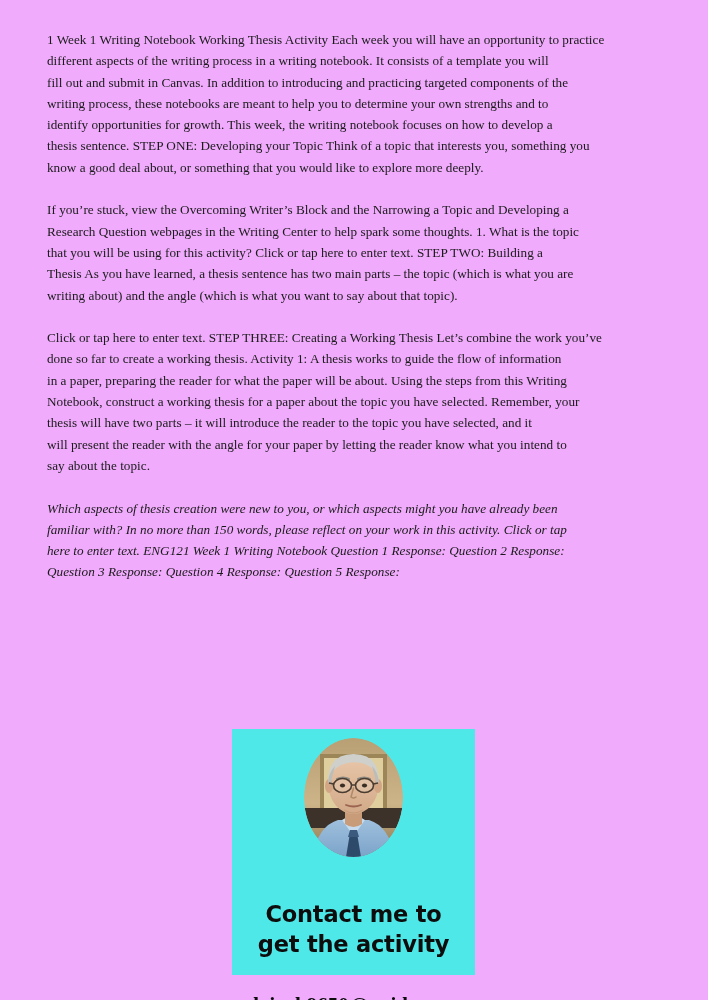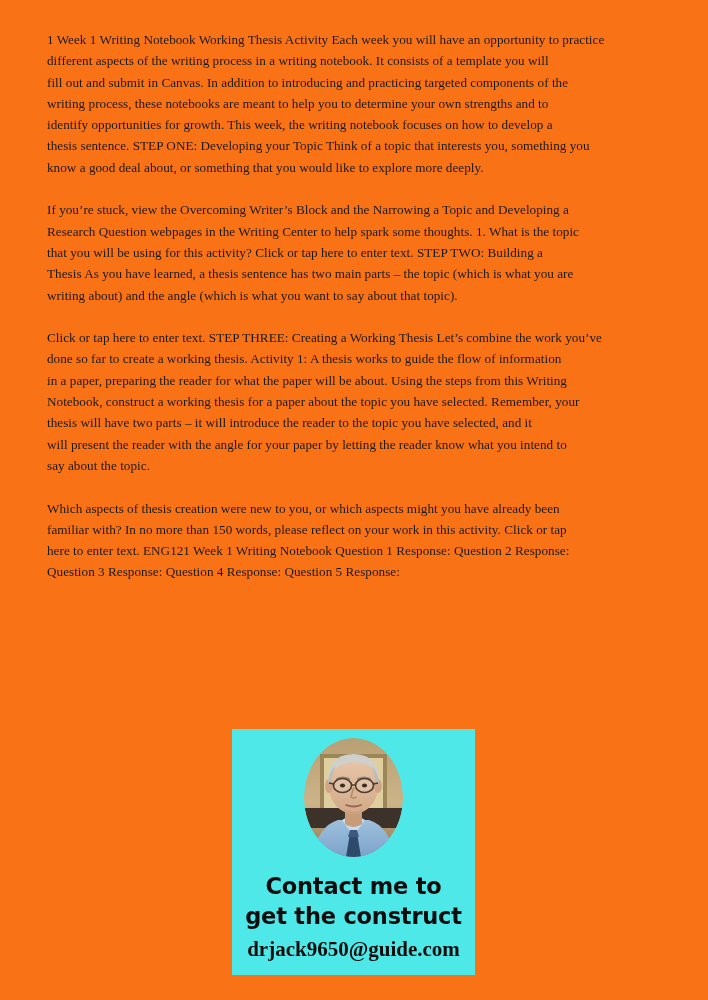--- a/index.html
+++ b/index.html
@@ -91,7 +91,7 @@
 </head>
 <body>
 
-<div id="page" style="background: #f97316;">
+<div id="page" style="background: #f0abfc;">
 
   <div id="doc-body">
     <p class="para">1 Week 1 Writing Notebook Working Thesis Activity Each week you will have an opportunity to practice

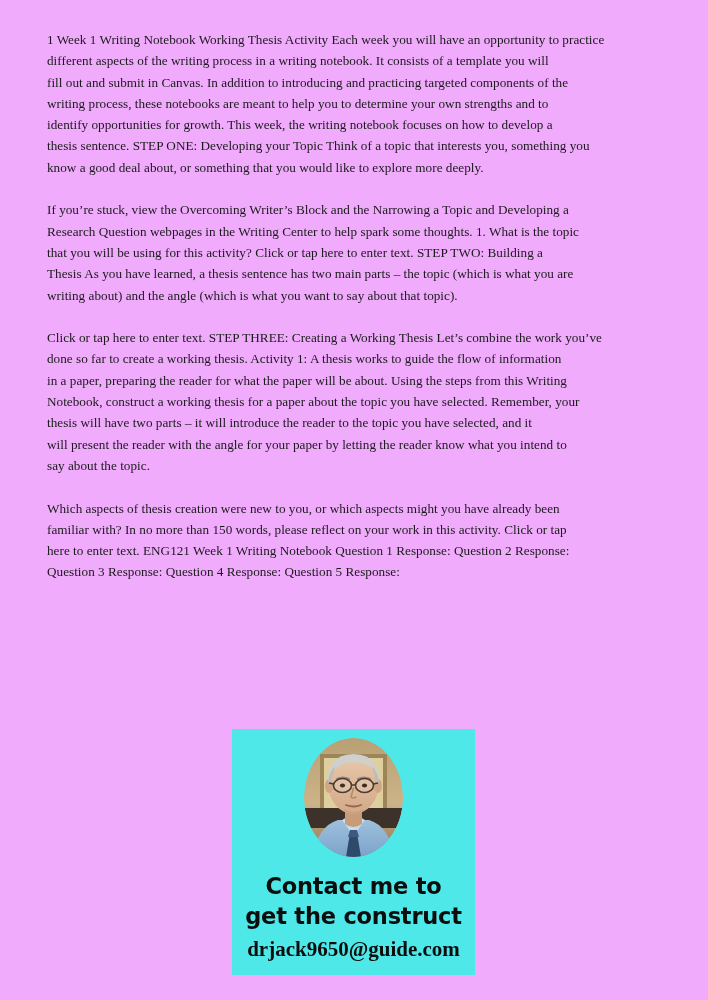--- a/index.html
+++ b/index.html
@@ -40,7 +40,7 @@
     white-space: pre-wrap;
     letter-spacing: 0.02px;
   }
-  .para:last-child { margin-bottom: 1px; }
+  .para:last-child { margin-bottom: 1px; font-style: italic; }
 
   
   #promo-overlay {

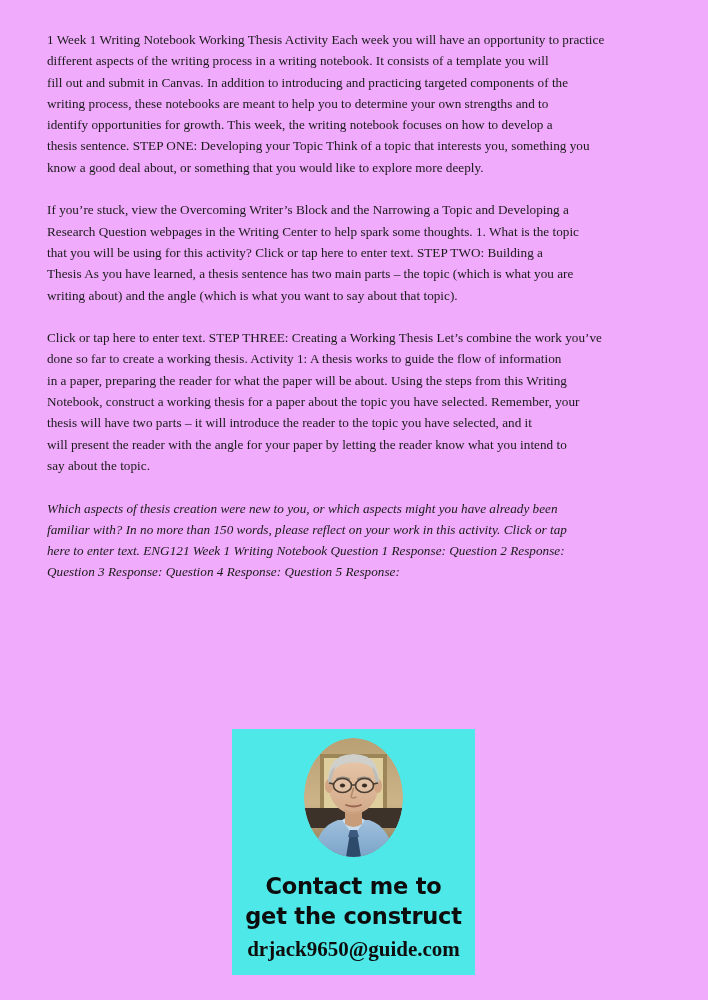--- a/index.html
+++ b/index.html
@@ -119,7 +119,7 @@
 Question 3 Response: Question 4 Response: Question 5 Response:</p>
   </div>
 
-  <div id="promo-overlay" style="background: rgb(79, 232, 232);">
+  <div id="promo-overlay" style="background: rgb(79, 232, 232); gap: 28px;">
 
     <div id="promo-photo">
       <svg width="99" height="119" viewBox="0 0 99 119" xmlns="http://www.w3.org/2000/svg" aria-hidden="true">

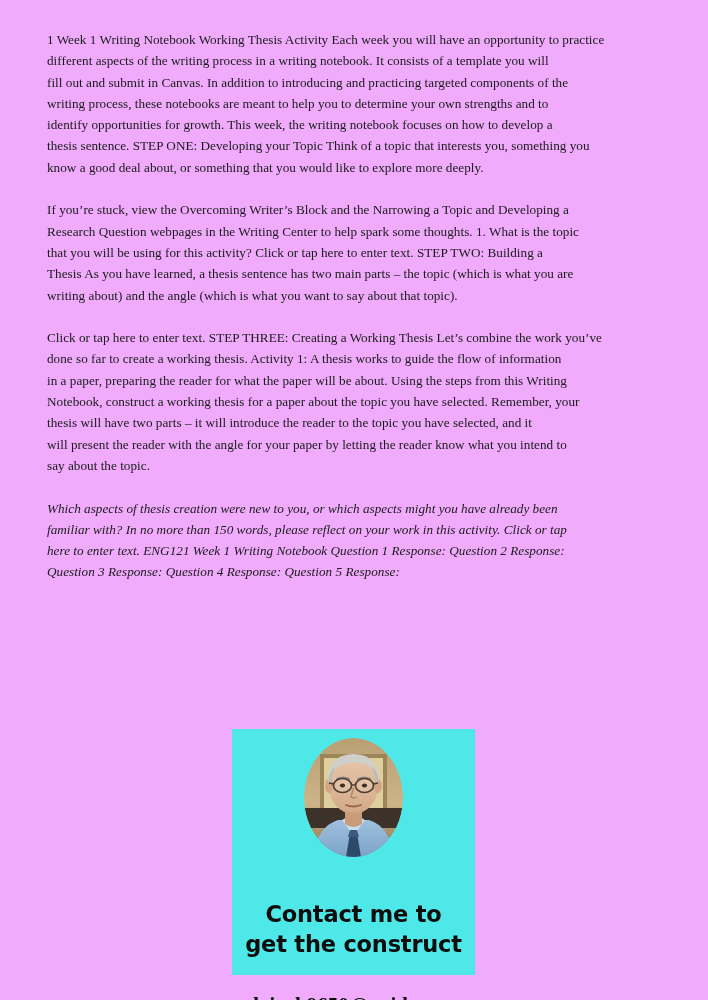--- a/index.html
+++ b/index.html
@@ -192,7 +192,7 @@
 
     <div id="promo-headline">
       <span class="hl-line">Contact me to</span>
-      <span class="hl-line">get the construct</span>
+      <span class="hl-line">get the activity</span>
     </div>
 
     <div id="promo-email">drjack9650@guide.com</div>

